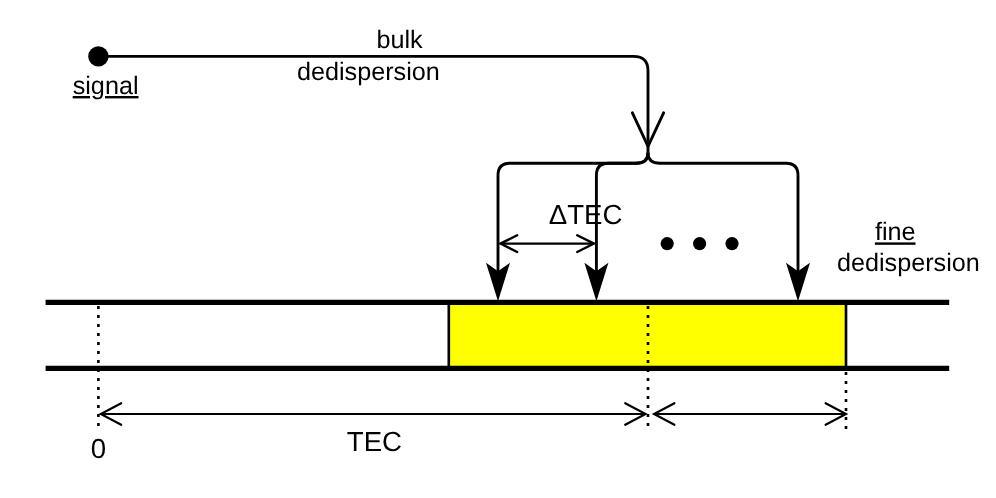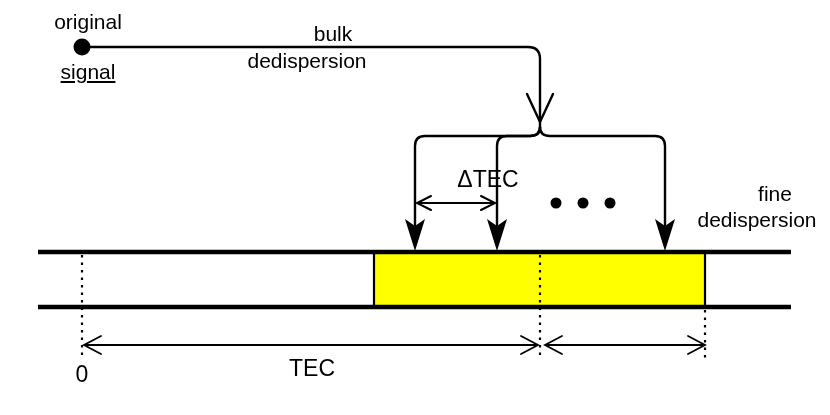--- a/index.html
+++ b/index.html
@@ -109,7 +109,6 @@
 
   </svg>
 
-  <div class="lbl lbl-center" style="left:88px; top:10px;">original</div>
 
   <div class="lbl lbl-center" style="left:88px; top:60px;text-decoration:underline;">signal</div>
 

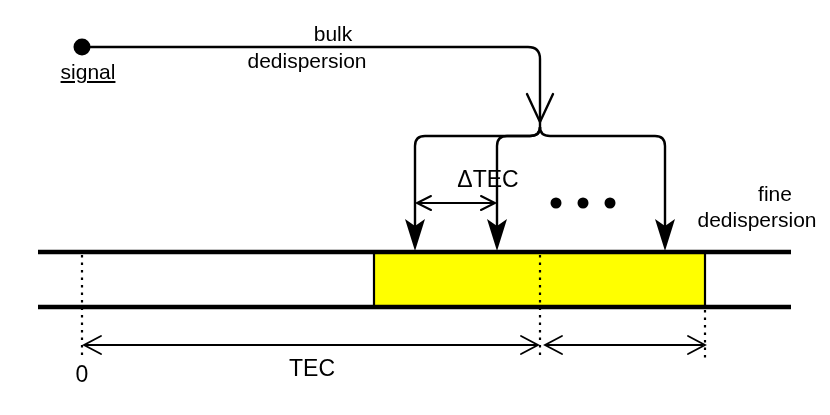--- a/index.html
+++ b/index.html
@@ -118,7 +118,7 @@
 
   <div class="lbl lbl-center" style="left:456px; top:167px; font-size:23px;margin-left:32px;">ΔTEC</div>
 
-  <div class="lbl lbl-center" style="left:775px; top:182px;">fine</div>
+  <div class="lbl lbl-center" style="left:746px; top:182px;text-decoration:underline;">fine</div>
 
   <div class="lbl lbl-center" style="left:757px; top:208px;">dedispersion</div>
 

